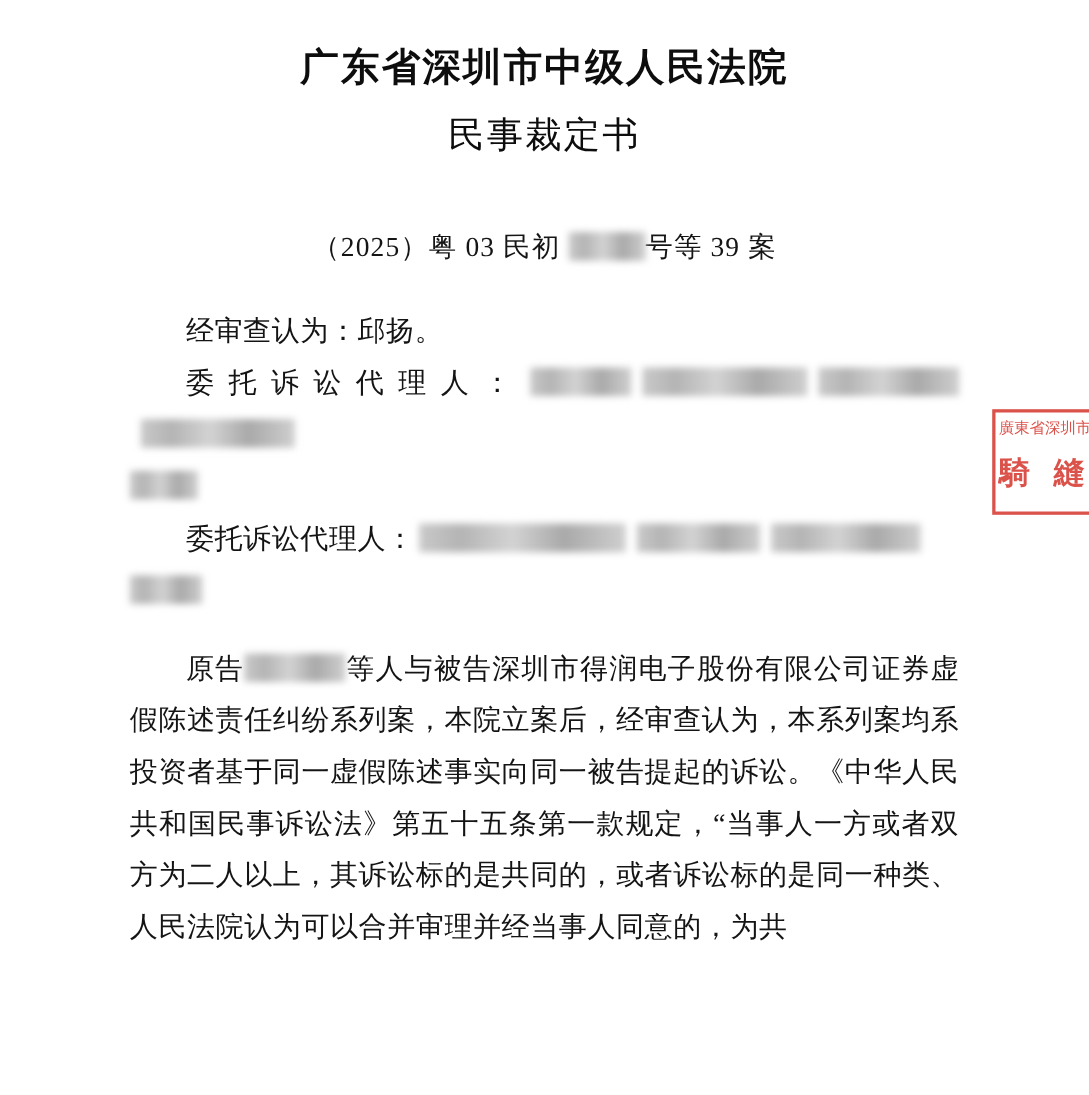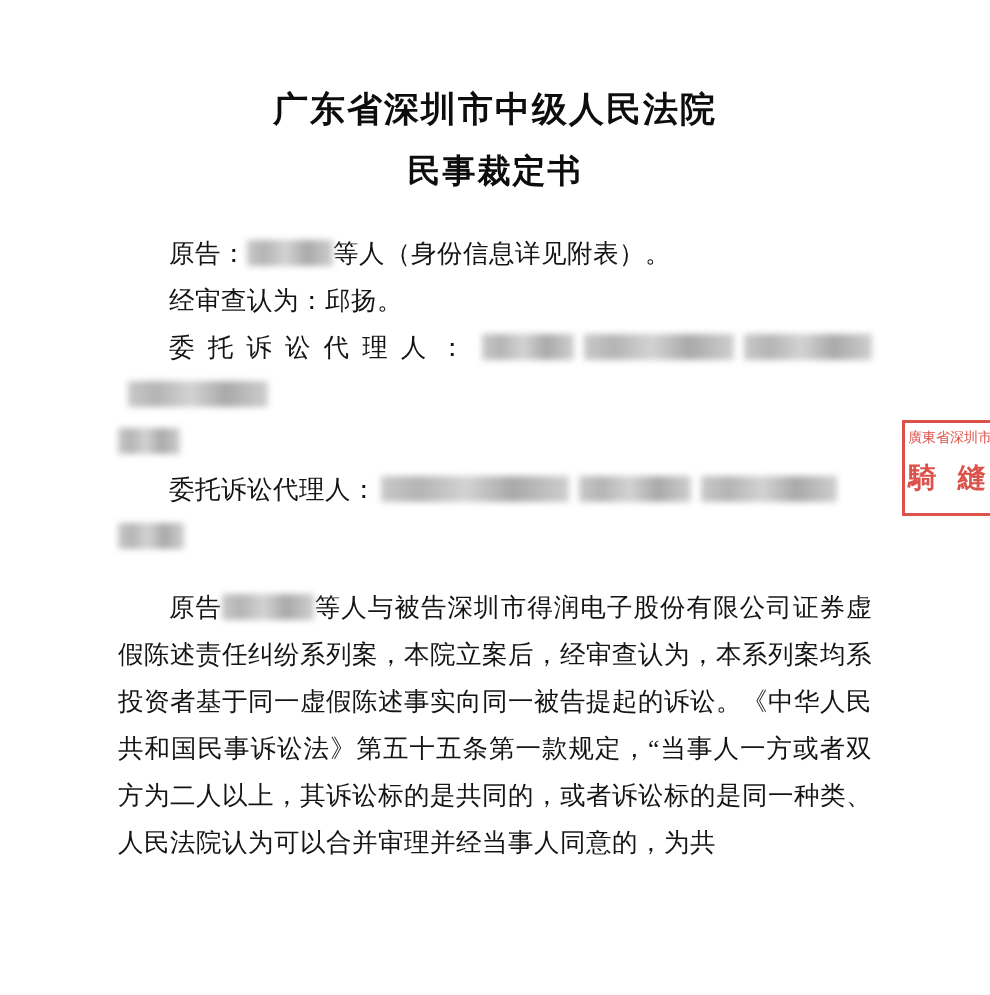--- a/index.html
+++ b/index.html
@@ -21,7 +21,6 @@
     width: 990px;
     height: 853px;
     background: #ffffff;
-    margin-top: 48px;
   }
 
   .doc-title {

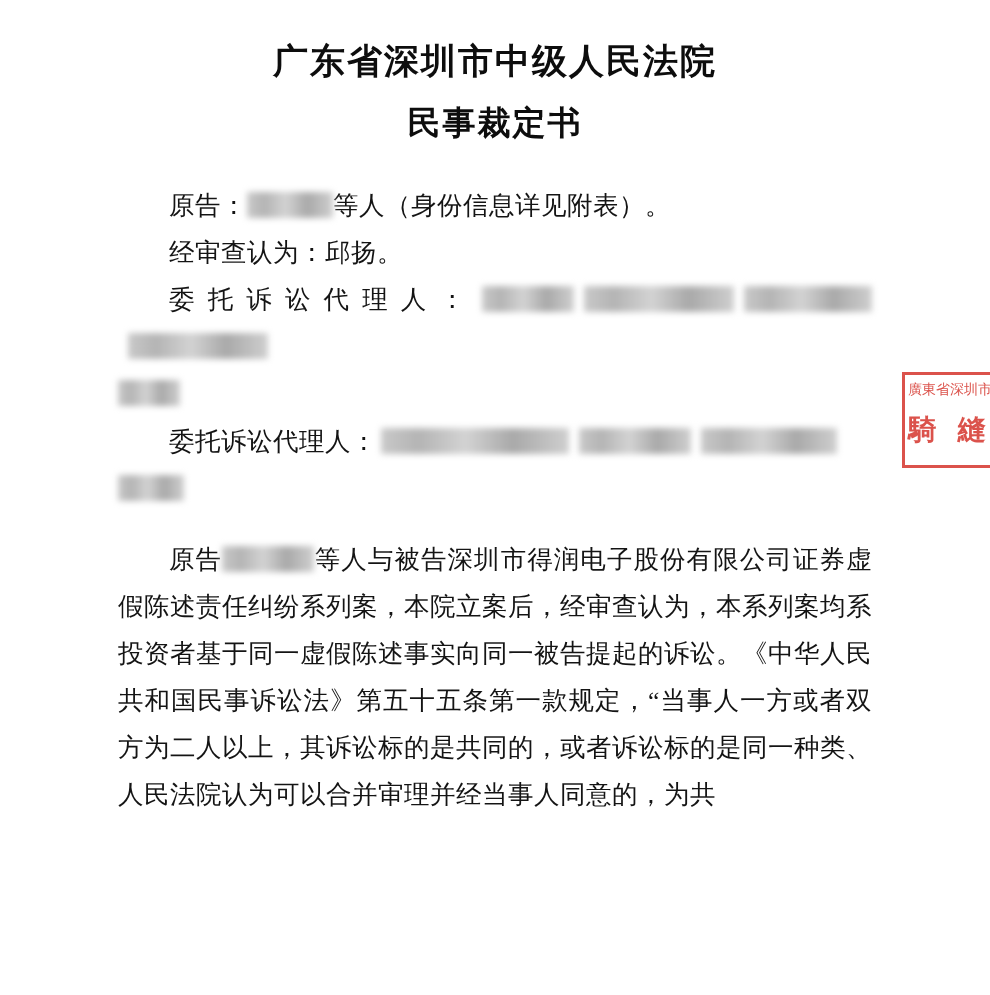--- a/index.html
+++ b/index.html
@@ -36,7 +36,7 @@
   .doc-subtitle {
     text-align: center;
     font-family: "DejaVu Serif", "Liberation Serif", serif;
-    font-weight: bold;
+    font-weight: normal;
     font-size: 33px;
     letter-spacing: 2px;
     margin: 0;

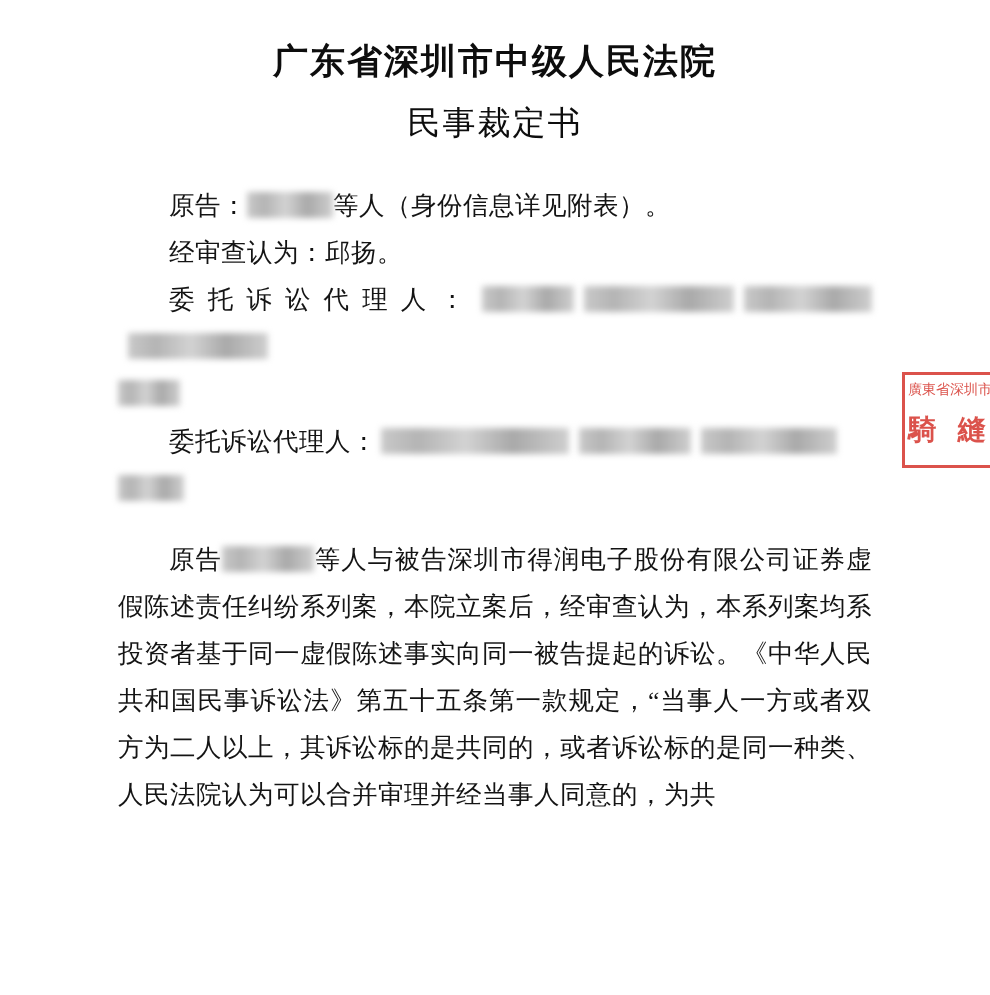--- a/index.html
+++ b/index.html
@@ -142,6 +142,9 @@
   <h1 class="doc-title">广东省深圳市中级人民法院</h1>
   <h2 class="doc-subtitle">民事裁定书</h2>
 
+  <p class="case-number">
+    <span>（2025）粤 03 民初 </span><span class="redact r-case"></span><span>号等 39 案</span>
+  </p>
 
   <div class="body-block">
 

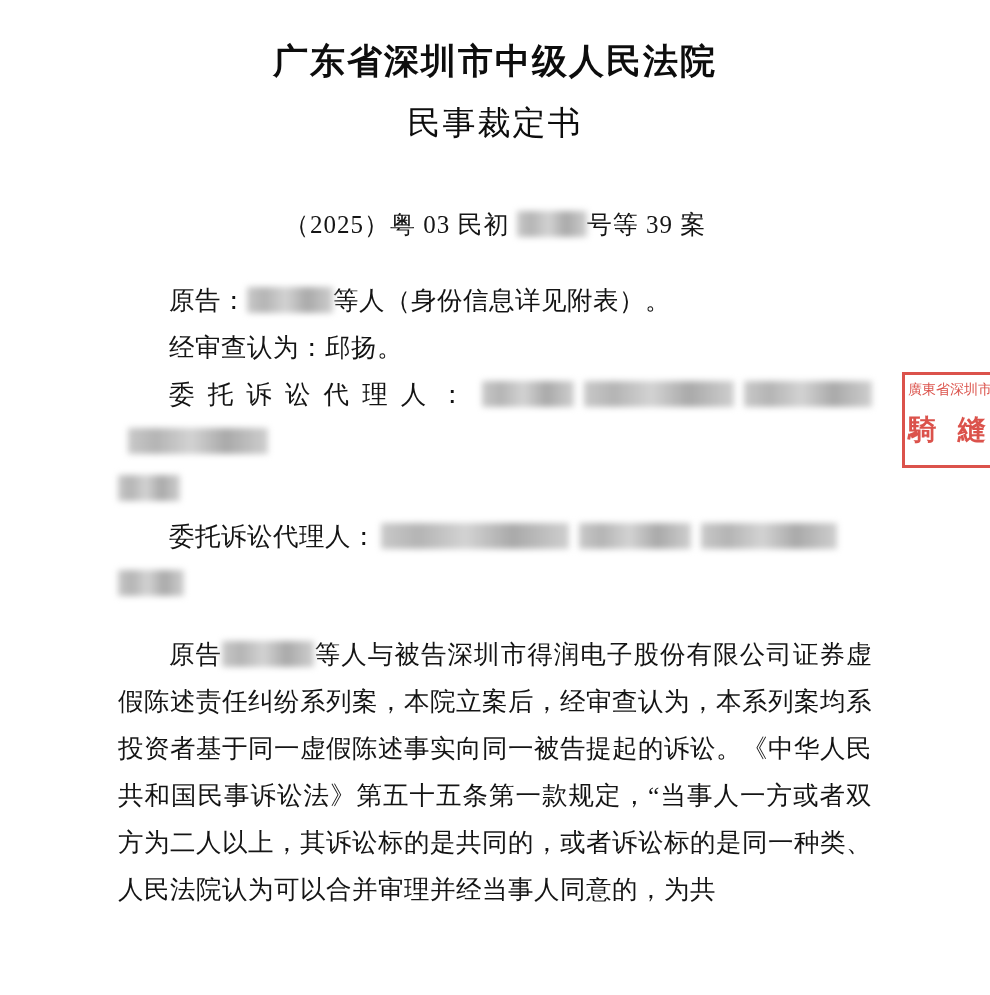--- a/index.html
+++ b/index.html
@@ -148,9 +148,6 @@
 
   <div class="body-block">
 
-    <p class="para indent">
-      <span>原告：</span><span class="redact r-plaintiff"></span><span>等人（身份信息详见附表）。</span>
-    </p>
 
 
     <p class="para indent">经审查认为：邱扬。</p>

